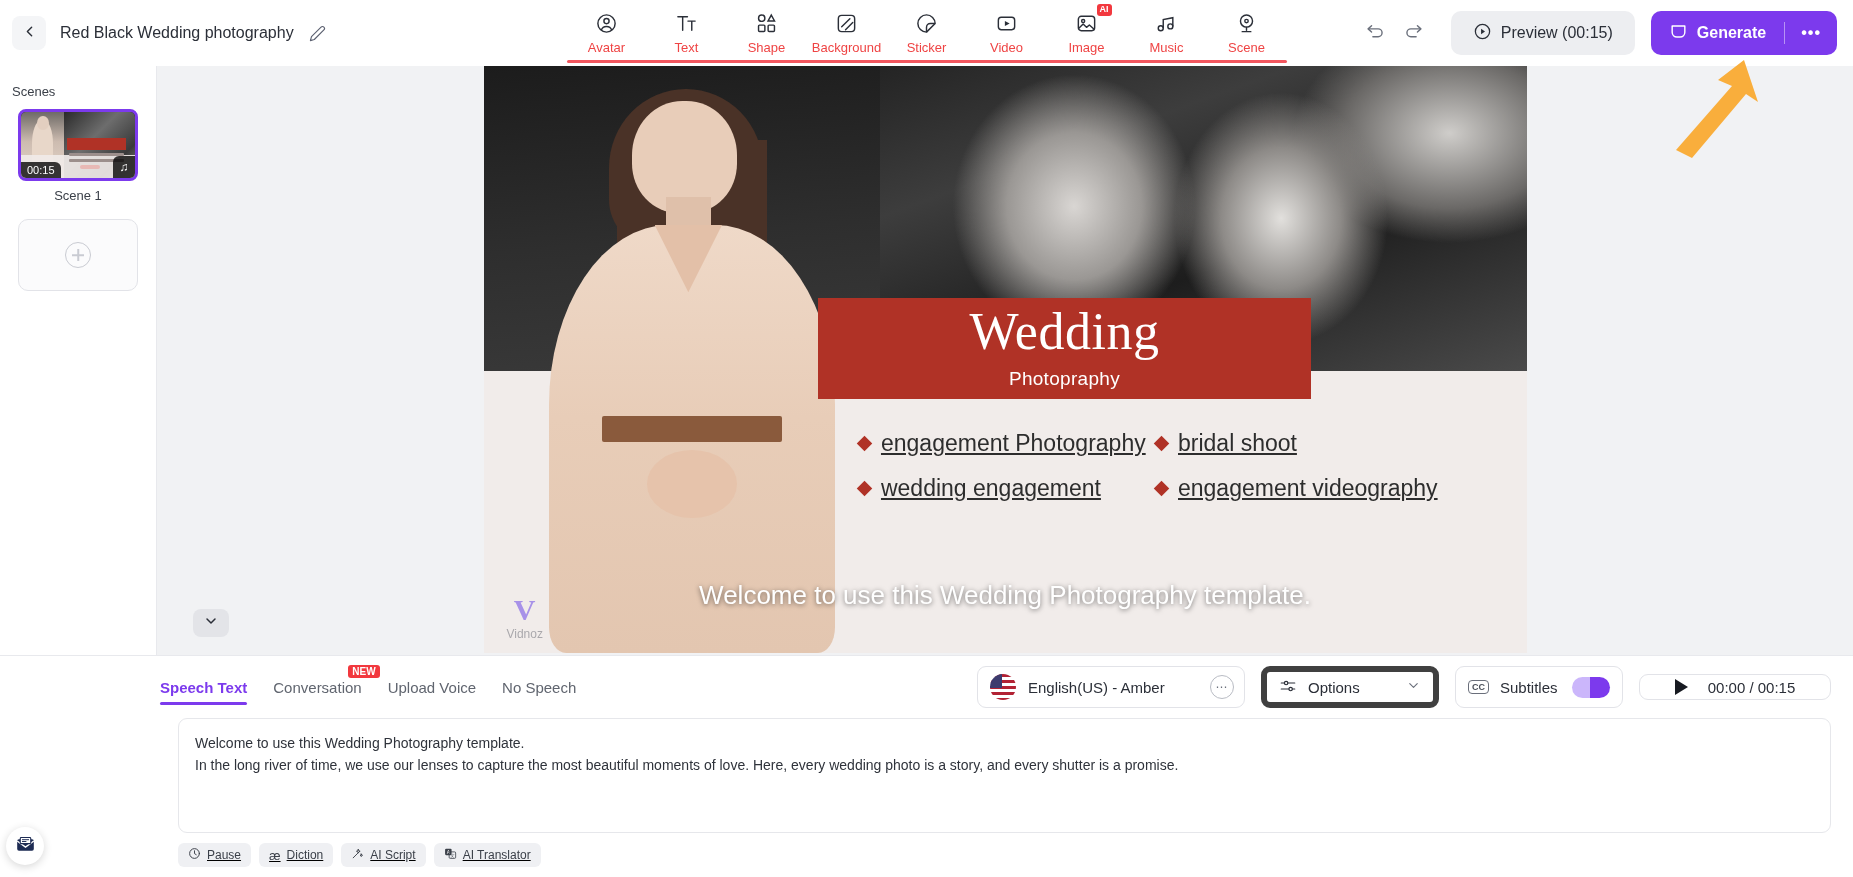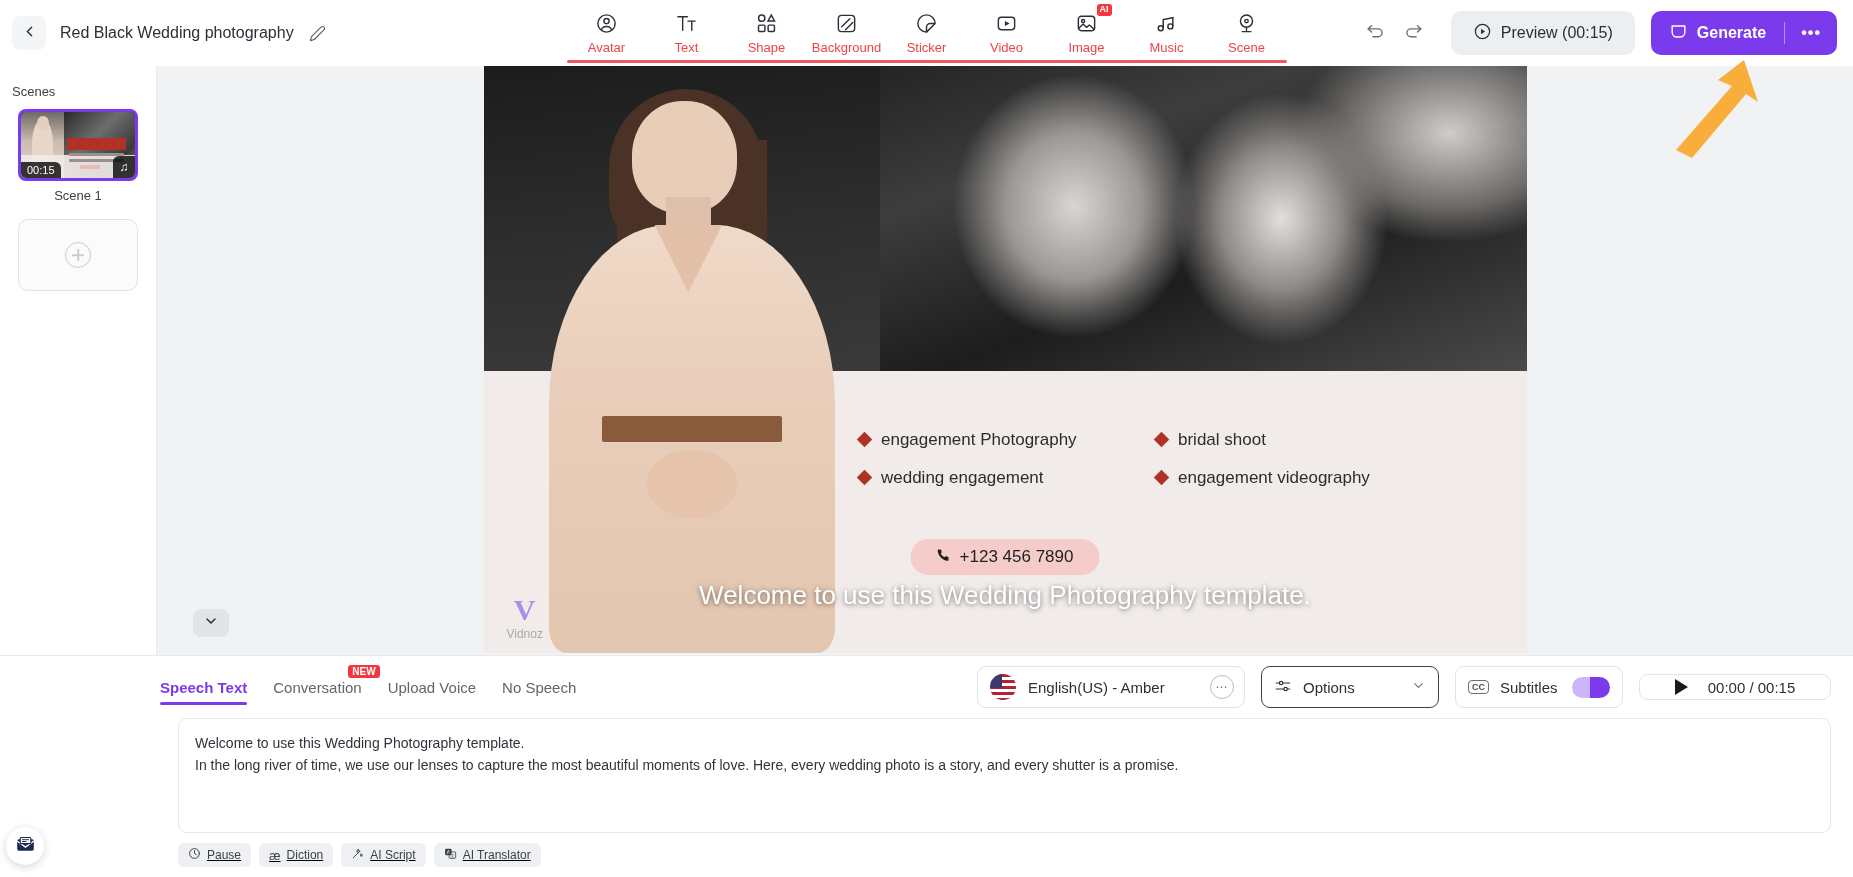--- a/index.html
+++ b/index.html
@@ -457,6 +457,10 @@
           <div class="p-hands"></div>
         </div>
 
+        <div class="st-banner-big">
+          <div class="st-title">Wedding</div>
+          <div class="st-sub">Photopraphy</div>
+        </div>
 
         <div class="st-services">
           <div class="svc">

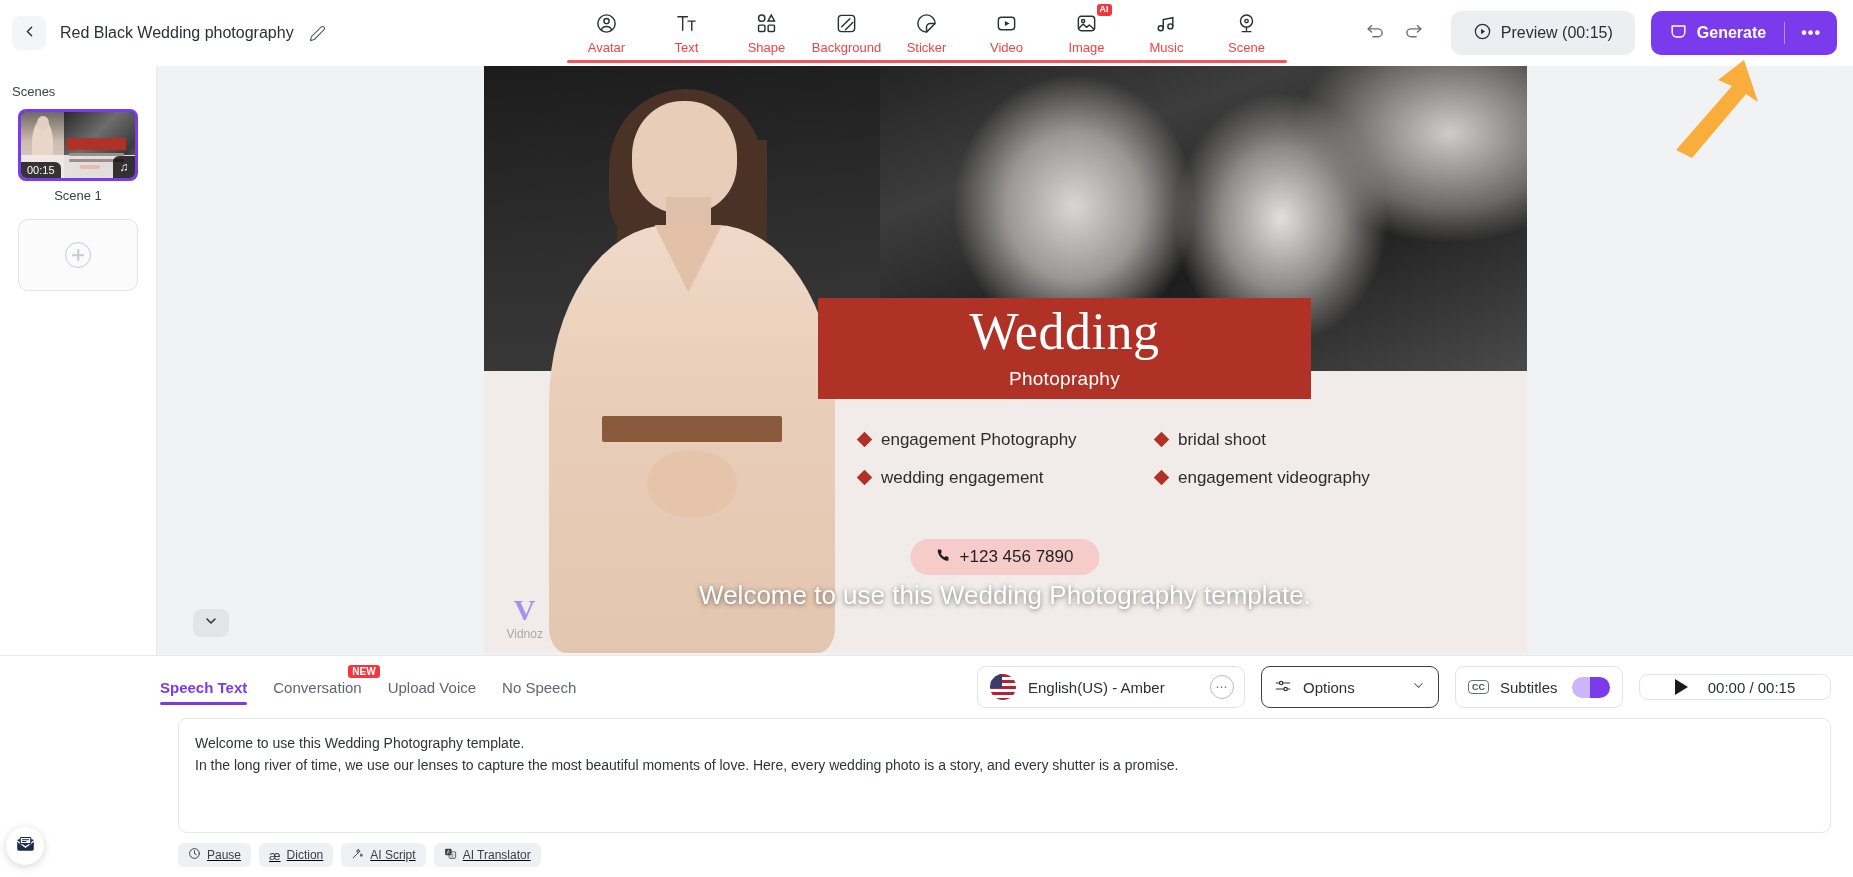--- a/index.html
+++ b/index.html
@@ -160,7 +160,7 @@
     position: absolute; left: 36%; top: 62%; width: 56%;
     display: grid; grid-template-columns: 1fr 1fr; row-gap: 18px; column-gap: 10px;
   }
-  .svc { display: flex; align-items: center; gap: 11px; font-size: 17px; color: #2d2d2d; }
+  .svc { display: flex; align-items: center; gap: 11px; font-size: 23px; color: #2d2d2d; text-decoration: underline; }
   .diamond { width: 11px; height: 11px; background: #b03226; transform: rotate(45deg); flex: 0 0 auto; }
 
   .st-phone {

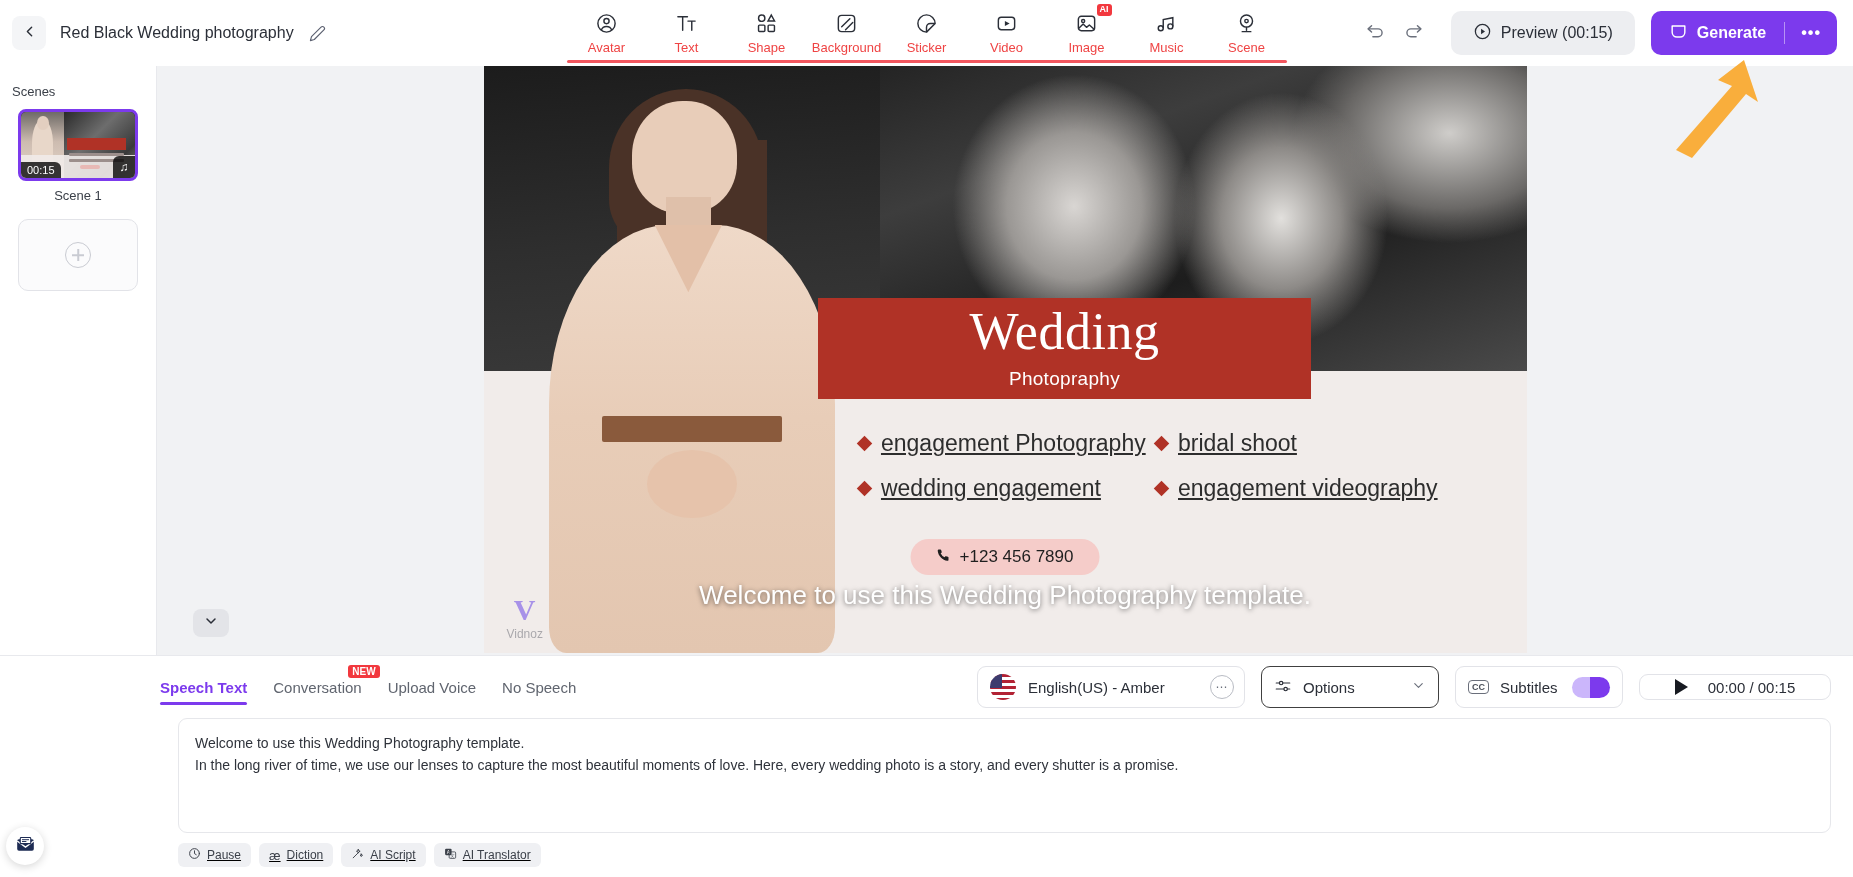--- a/index.html
+++ b/index.html
@@ -481,14 +481,6 @@
           </div>
         </div>
 
-        <div class="st-phone">
-          <span>
-            <svg width="14" height="14" viewBox="0 0 24 24" fill="#1f1f1f">
-                <path d="M6.6 2.5c.6 0 1.1.4 1.3 1l1 3.2c.2.6 0 1.2-.5 1.5l-1.4 1a13 13 0 006.8 6.8l1-1.4c.3-.5.9-.7 1.5-.5l3.2 1c.6.2 1 .7 1 1.3V20a2 2 0 01-2.2 2C10.7 21.4 2.6 13.3 2 4.7A2 2 0 014 2.5z"></path>
-              </svg>
-          </span>
-          <span>+123 456 7890</span>
-        </div>
 
         <div class="st-subtitle">Welcome to use this Wedding Photography template.</div>
 

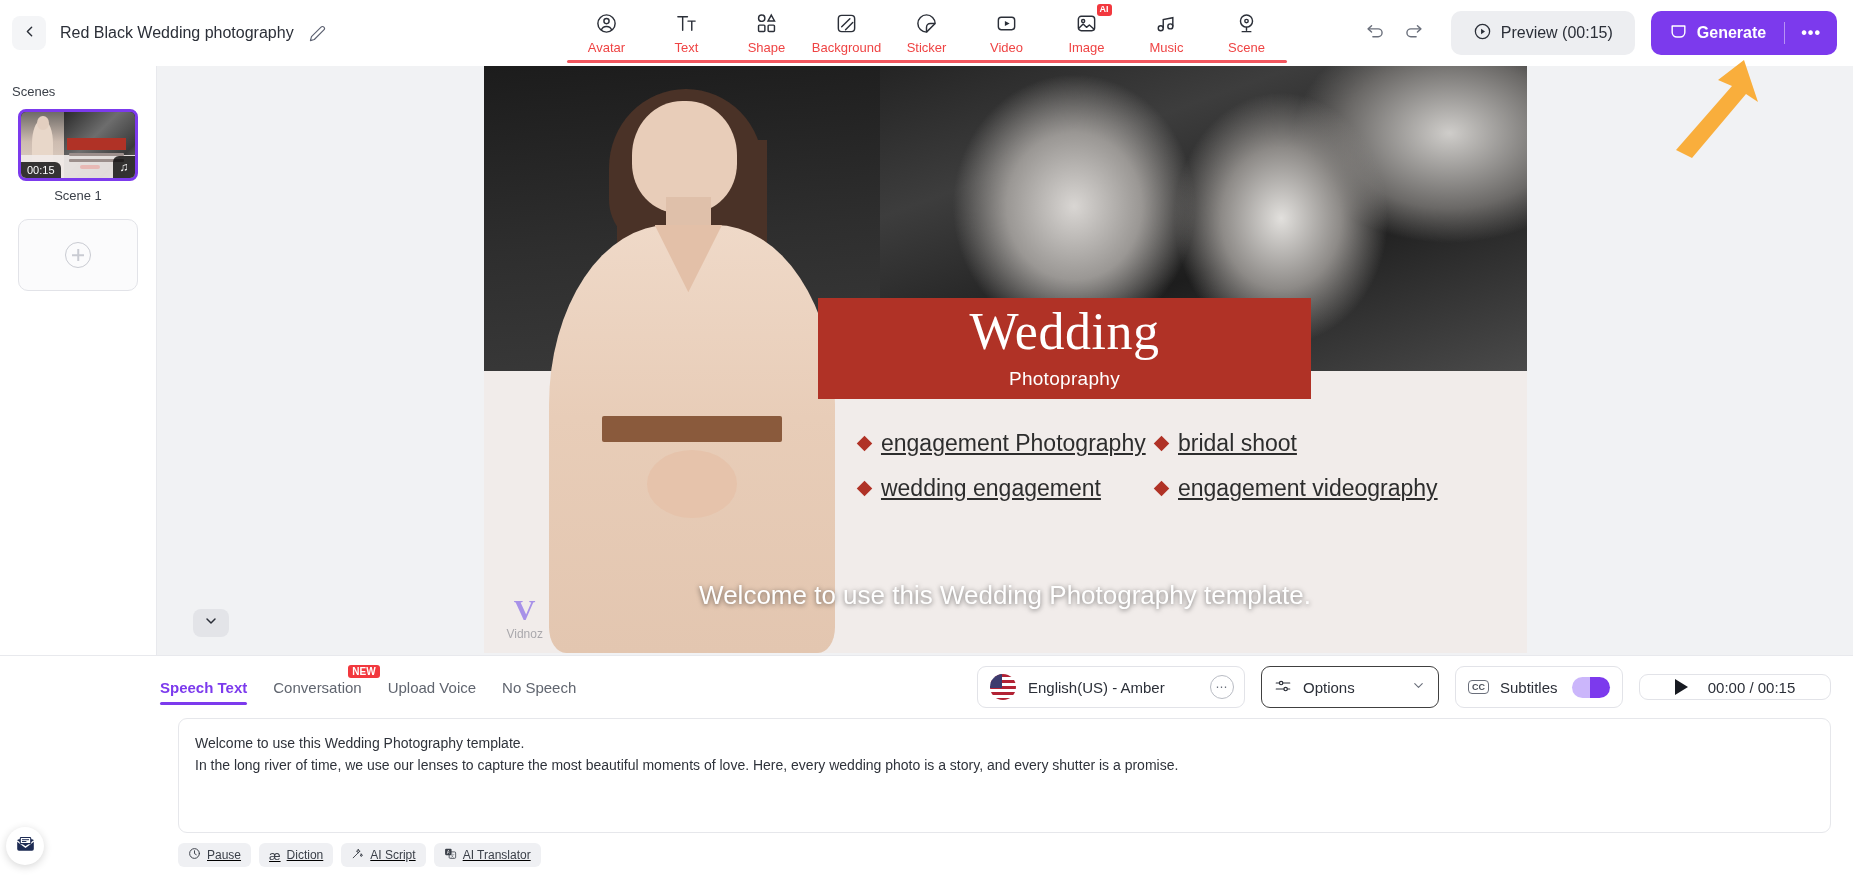--- a/index.html
+++ b/index.html
@@ -219,7 +219,7 @@
   }
   .options-select {
     display: flex; align-items: center; gap: 11px; height: 42px; width: 178px;
-    border: 1px solid #404040; border-radius: 9px; padding: 0 12px; cursor: pointer;
+    border: 6px solid #404040; border-radius: 9px; padding: 0 12px; cursor: pointer;
     font-size: 15px; color: #2b2f38;
   }
   .chev { margin-left: auto; color:#6a6f7b; }

